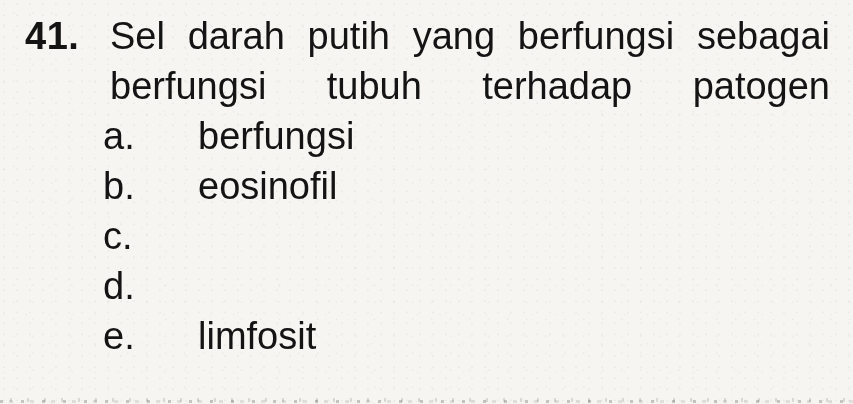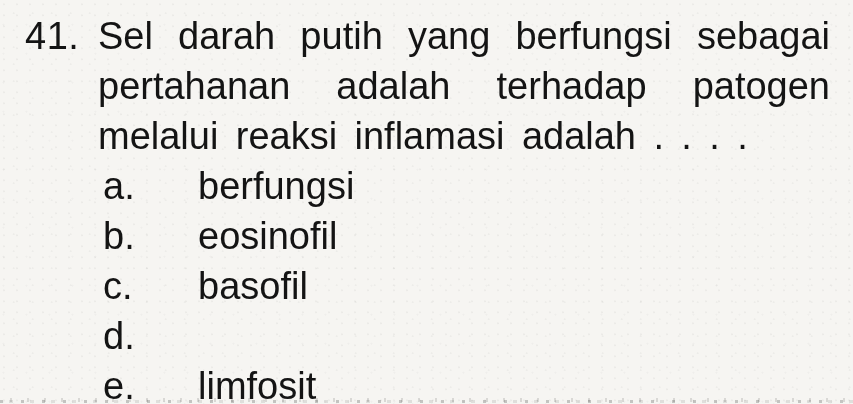--- a/index.html
+++ b/index.html
@@ -34,7 +34,7 @@
     flex: 0 0 73px;
     font-size: 38px;
     line-height: 50px;
-    font-weight: normal;
+    font-weight: bold;
     letter-spacing: 0.5px;
   }
 

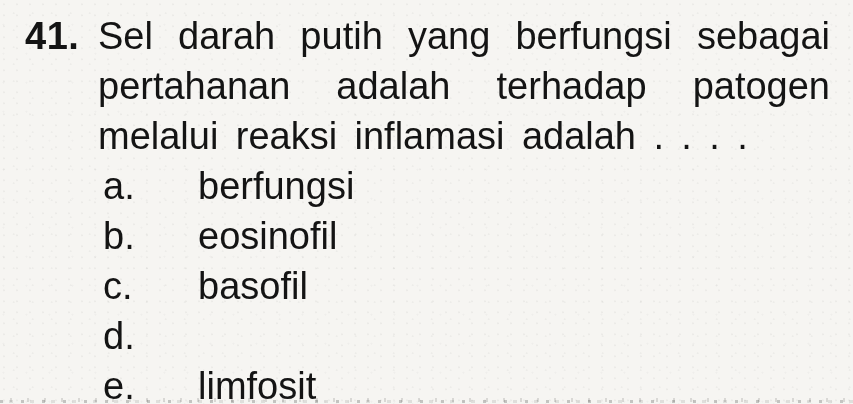--- a/index.html
+++ b/index.html
@@ -54,6 +54,7 @@
     white-space: normal;
     text-align: justify;
     text-align-last: justify;
+    margin-left: 12px;
   }
 
   .options { margin-top: 0; }

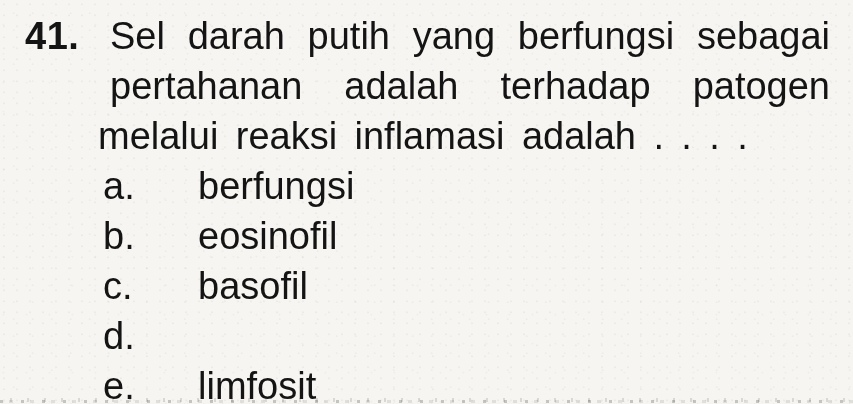--- a/index.html
+++ b/index.html
@@ -104,7 +104,7 @@
 
   <div class="q-content">
     <div class="q-line justified">Sel darah putih yang berfungsi sebagai</div>
-    <div class="q-line justified">pertahanan adalah terhadap patogen</div>
+    <div class="q-line justified">berfungsi tubuh terhadap patogen</div>
     <div class="q-line">melalui reaksi inflamasi adalah . . . .</div>
 
     <div class="options">

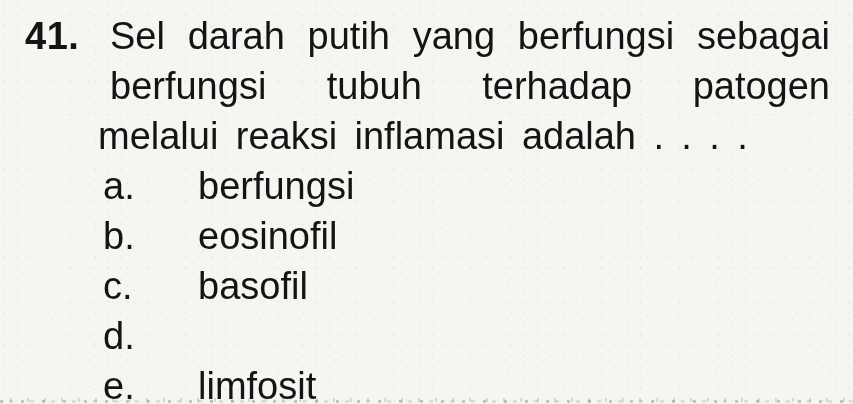--- a/index.html
+++ b/index.html
@@ -105,7 +105,6 @@
   <div class="q-content">
     <div class="q-line justified">Sel darah putih yang berfungsi sebagai</div>
     <div class="q-line justified">berfungsi tubuh terhadap patogen</div>
-    <div class="q-line">melalui reaksi inflamasi adalah . . . .</div>
 
     <div class="options">
       <div class="option-row">

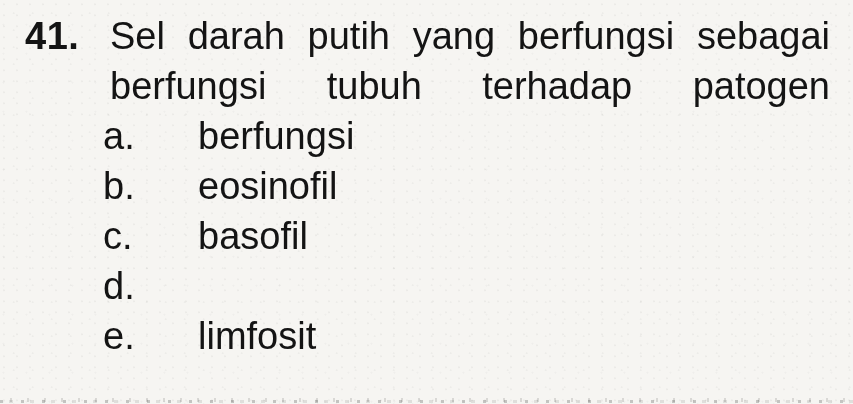--- a/index.html
+++ b/index.html
@@ -117,7 +117,6 @@
       </div>
       <div class="option-row">
         <span class="option-letter">c.</span>
-        <span class="option-label">basofil</span>
       </div>
       <div class="option-row">
         <span class="option-letter">d.</span>

